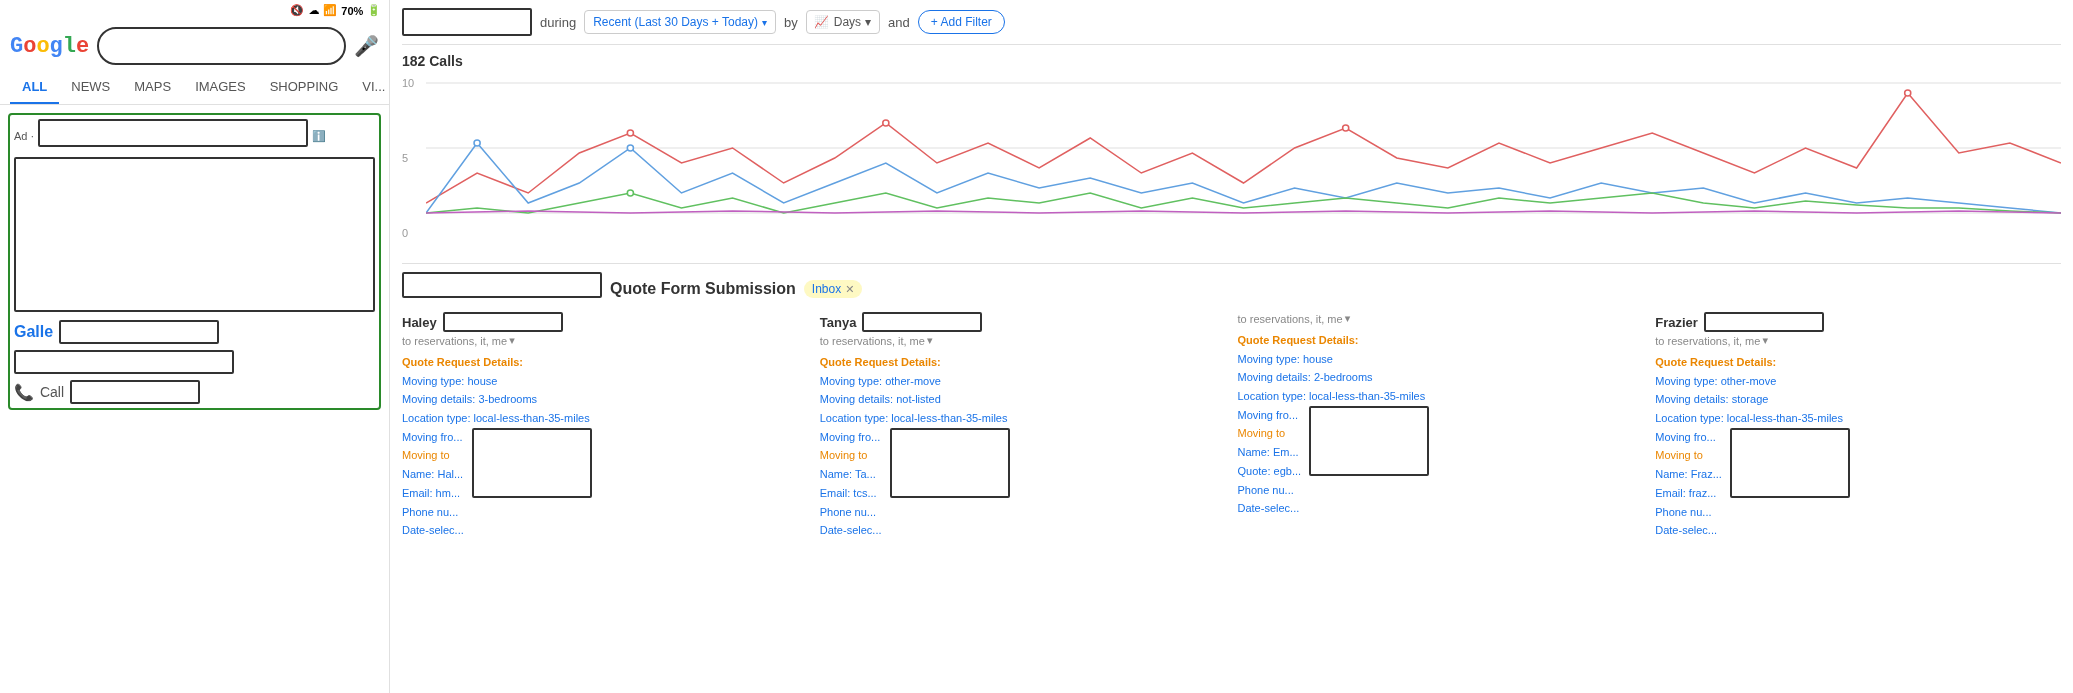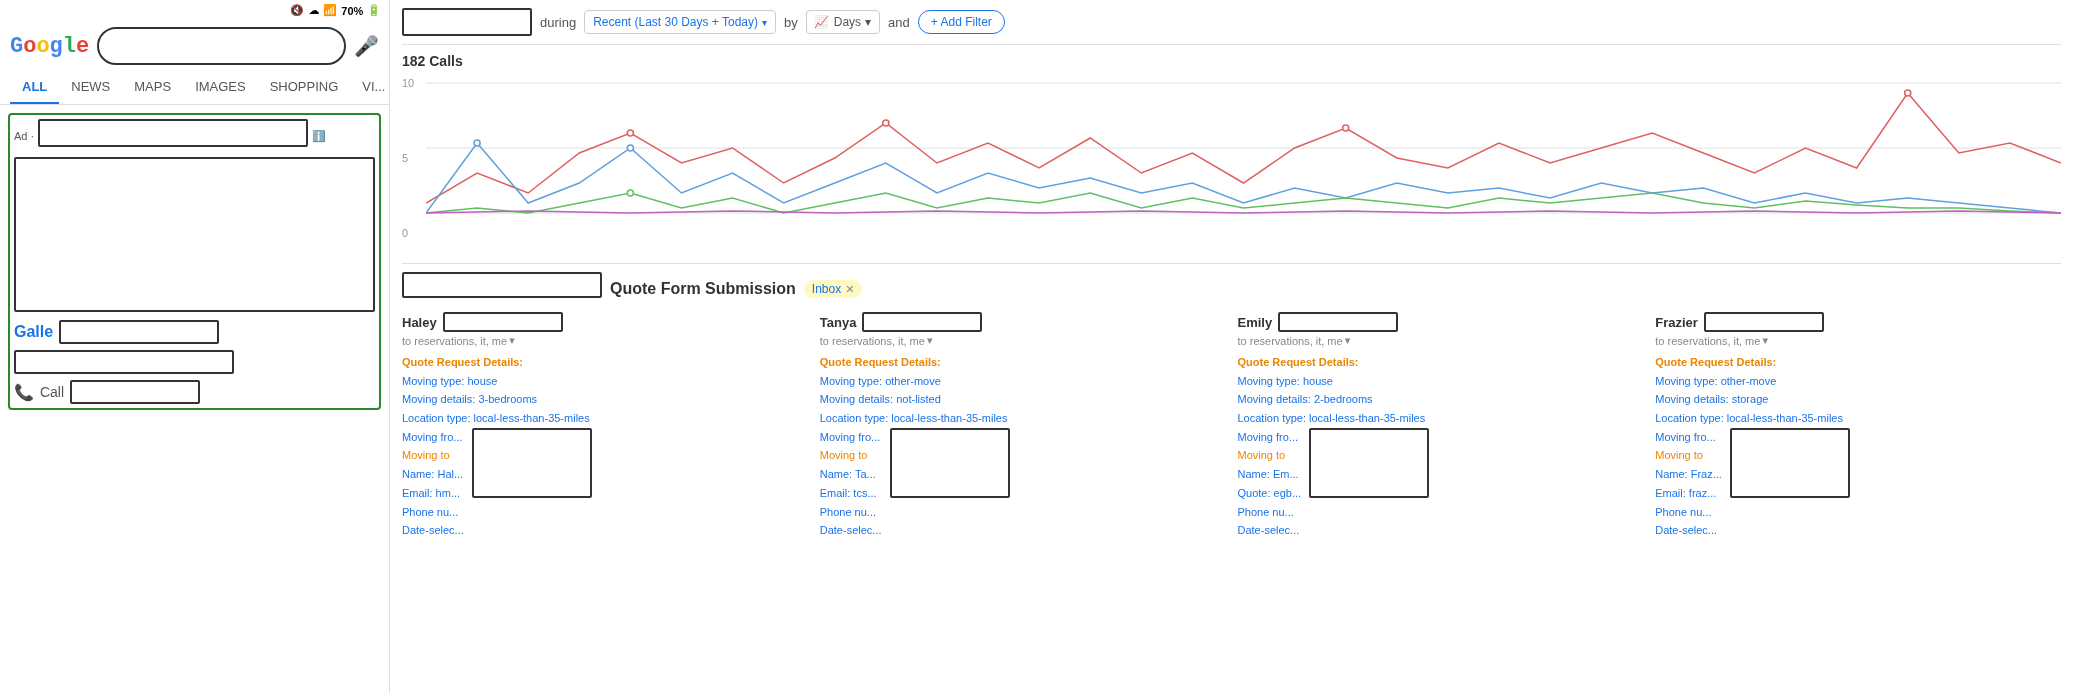--- a/index.html
+++ b/index.html
@@ -510,10 +510,6 @@
       </div>
 
       <div class="email-card">
-        <div class="email-card-header">
-          <span class="sender-name">Emily </span>
-          <div class="sender-name-box"></div>
-        </div>
         <div class="recipient-line">
           <span>to reservations, it, me</span>
           <span>▾</span>

